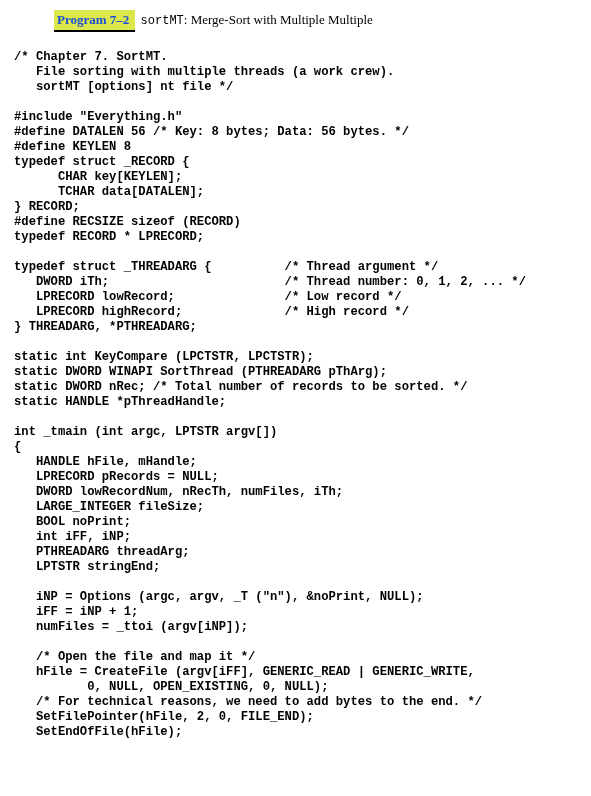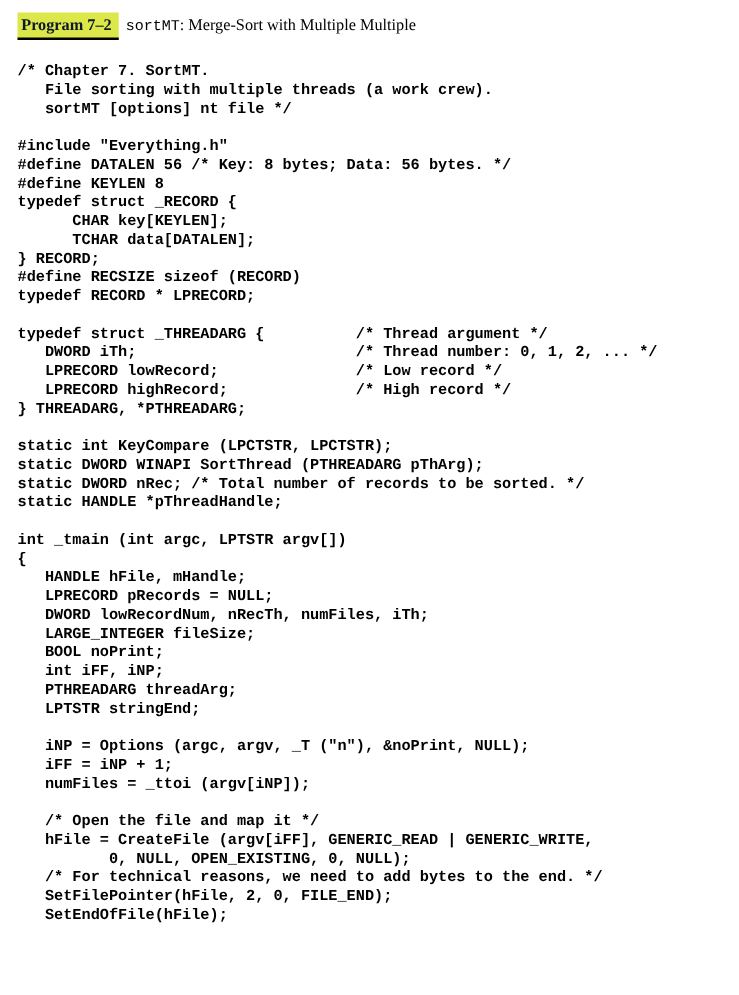--- a/index.html
+++ b/index.html
@@ -24,11 +24,12 @@
   .prognum {
     display: inline-block;
     background: #DCE84A;
-    color: #0f172a;
+    color: #1d4ed8;
     font-weight: bold;
     padding: 1px 6px 1px 3px;
     margin-right: 2px;
     border-bottom: 2px solid #000;
+    margin-left: 40px;
   }
   .mono {
     font-family: 'Courier New', Courier, monospace;

